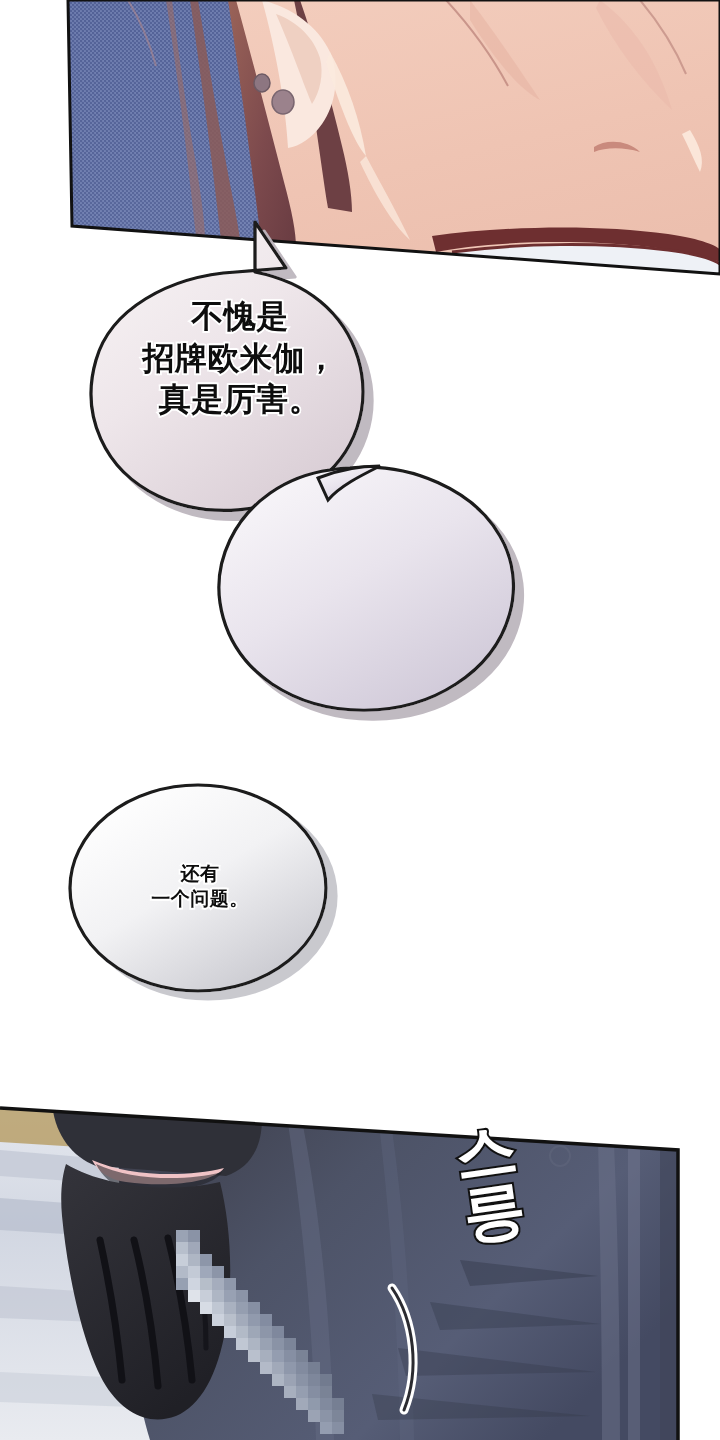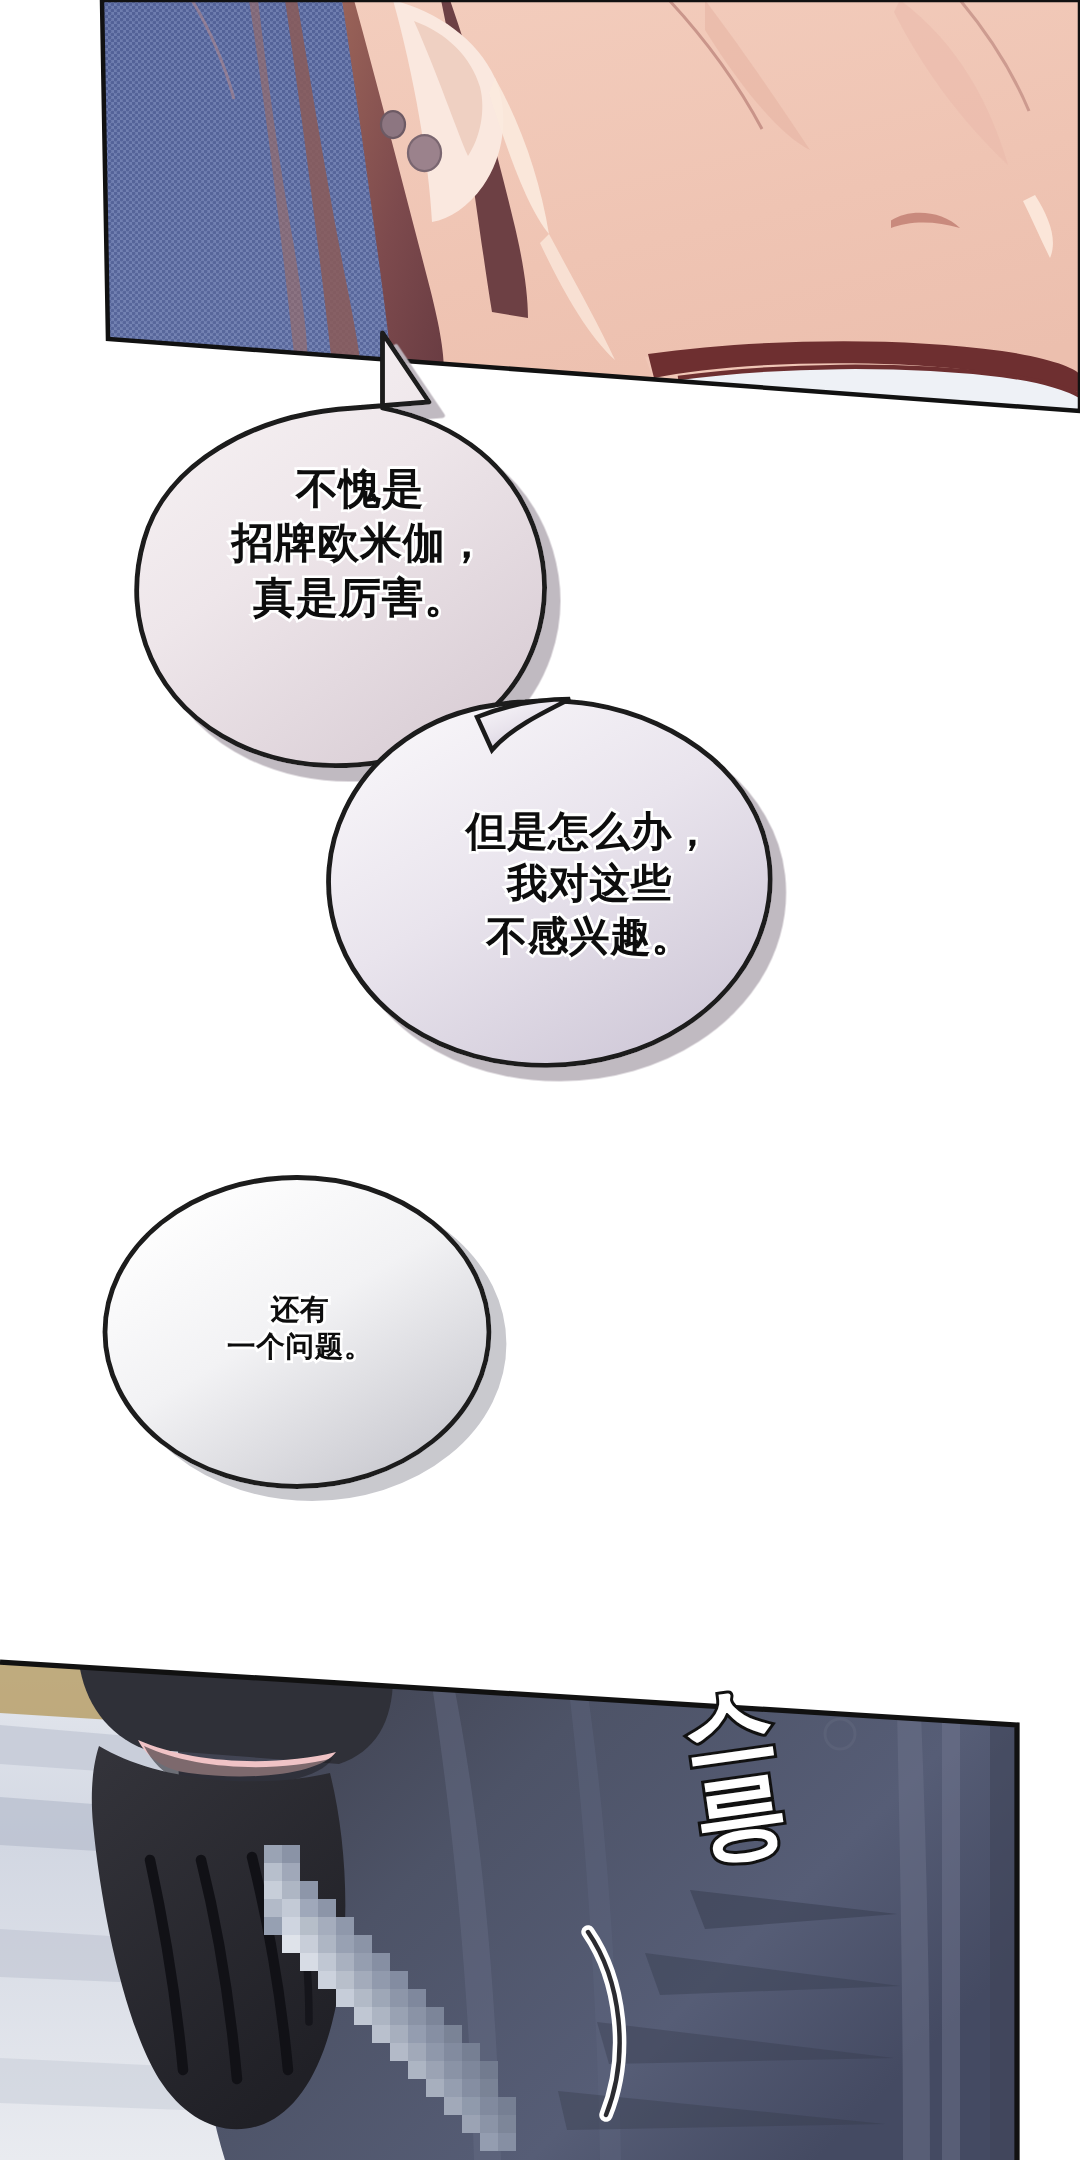--- a/index.html
+++ b/index.html
@@ -51,7 +51,7 @@
       1.6px 0 0 #fff, -1.6px 0 0 #fff, 0 1.6px 0 #fff, 0 -1.6px 0 #fff,
       1.2px 1.2px 0 #fff, -1.2px 1.2px 0 #fff, 1.2px -1.2px 0 #fff, -1.2px -1.2px 0 #fff;
   }
-  .bub1-text { left: 95px;  top: 308px; width: 290px; font-size: 28px; }
+  .bub1-text { left: 95px;  top: 296px; width: 290px; font-size: 32px; }
   .bub2-text { left: 248px; top: 537px; width: 290px; font-size: 27px; }
   .bub3-text { left: 75px;  top: 862px; width: 250px; font-size: 19px; }
 

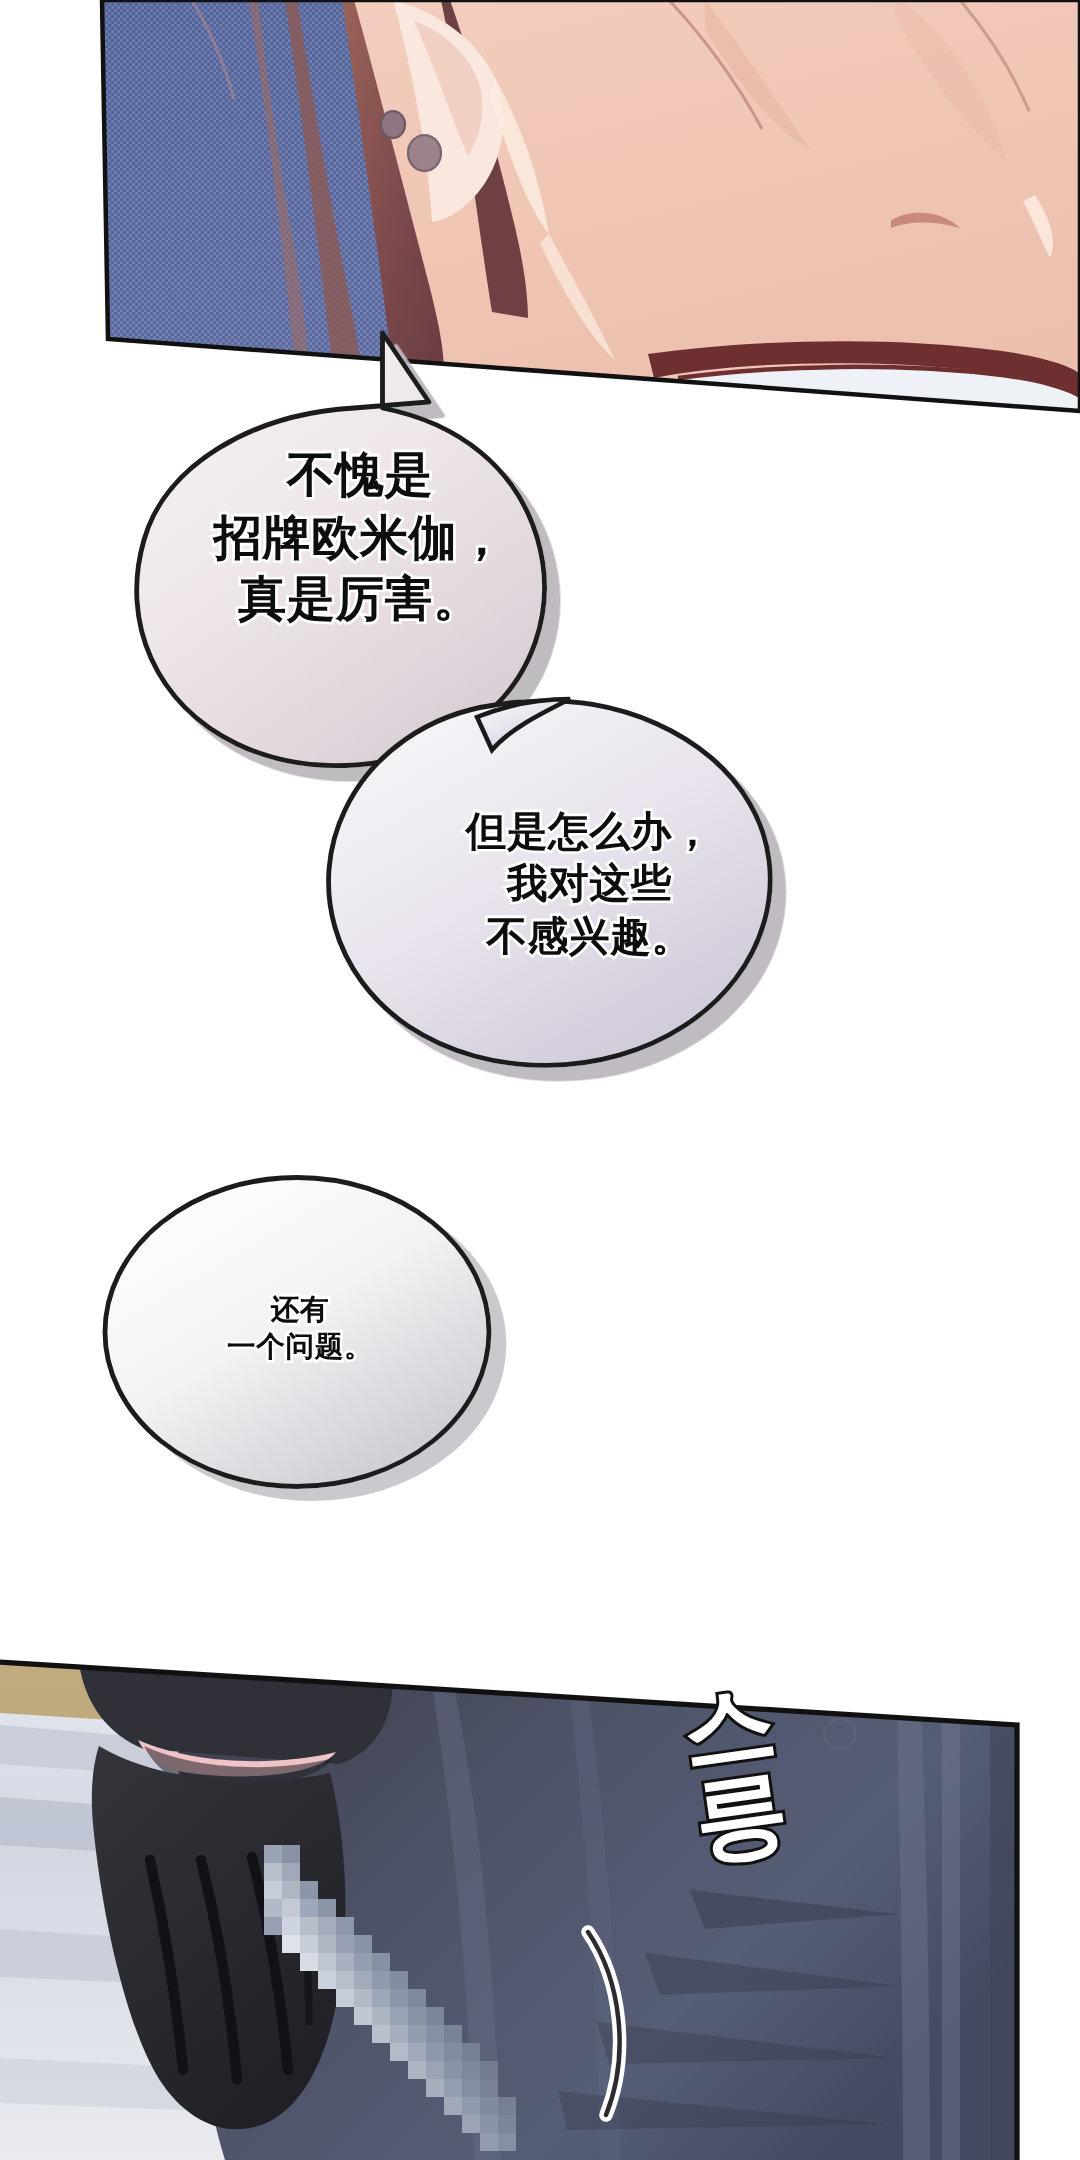--- a/index.html
+++ b/index.html
@@ -231,9 +231,6 @@
   <div class="bub-text bub1-text">不愧是
 招牌欧米伽，
 真是厉害。</div>
-  <div class="bub-text bub2-text">但是怎么办，
-我对这些
-不感兴趣。</div>
   <div class="bub-text bub3-text">还有
 一个问题。</div>
 

